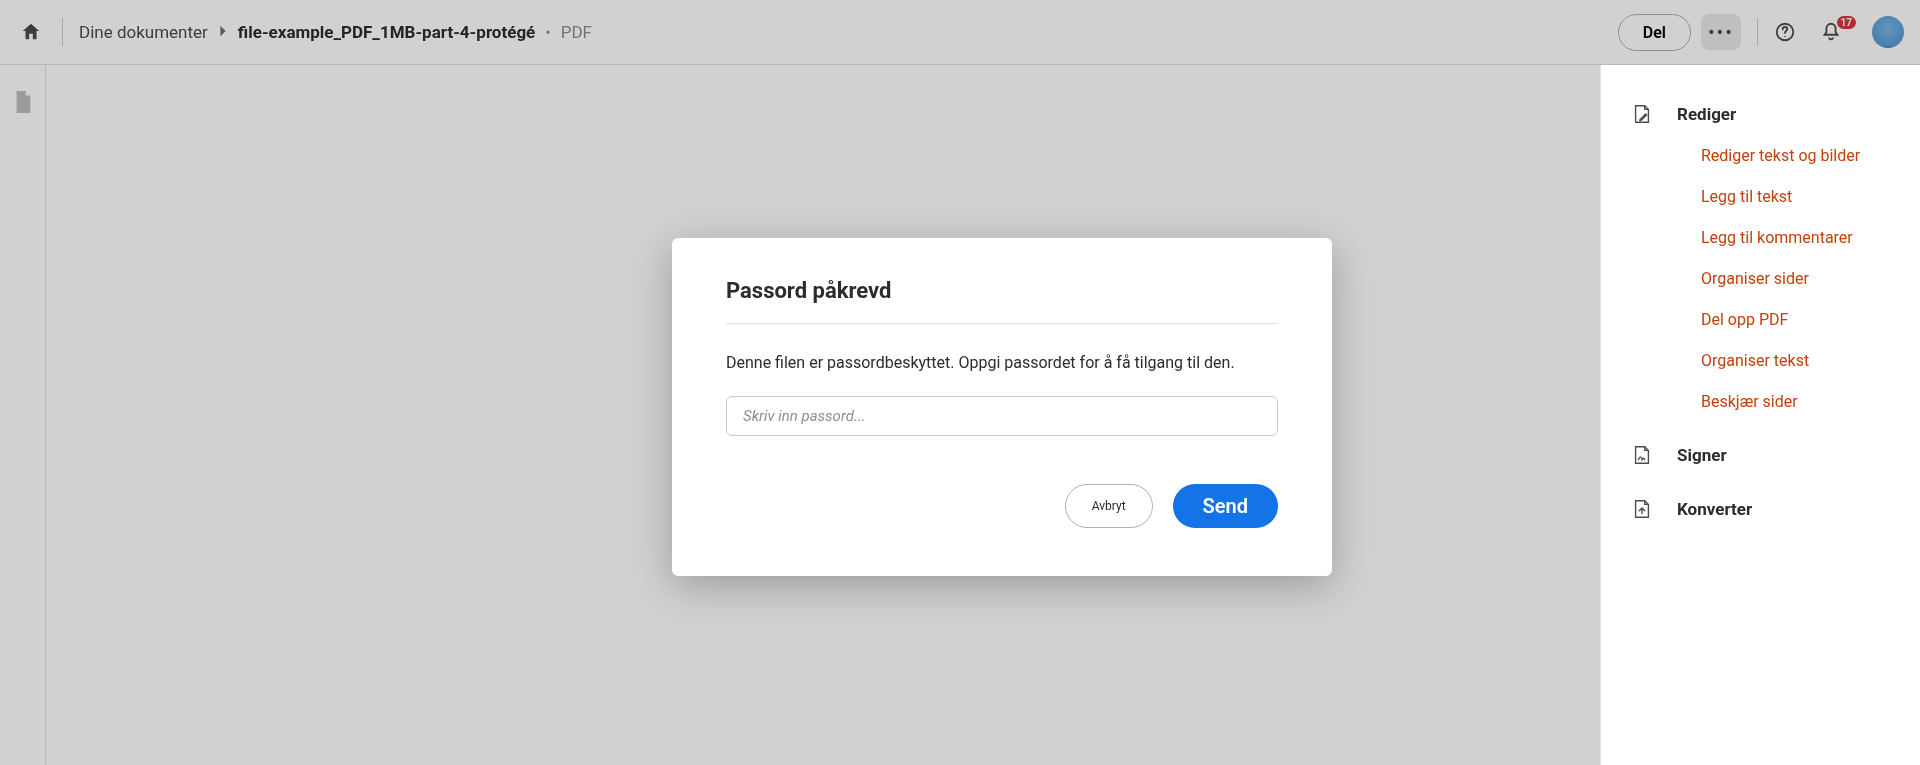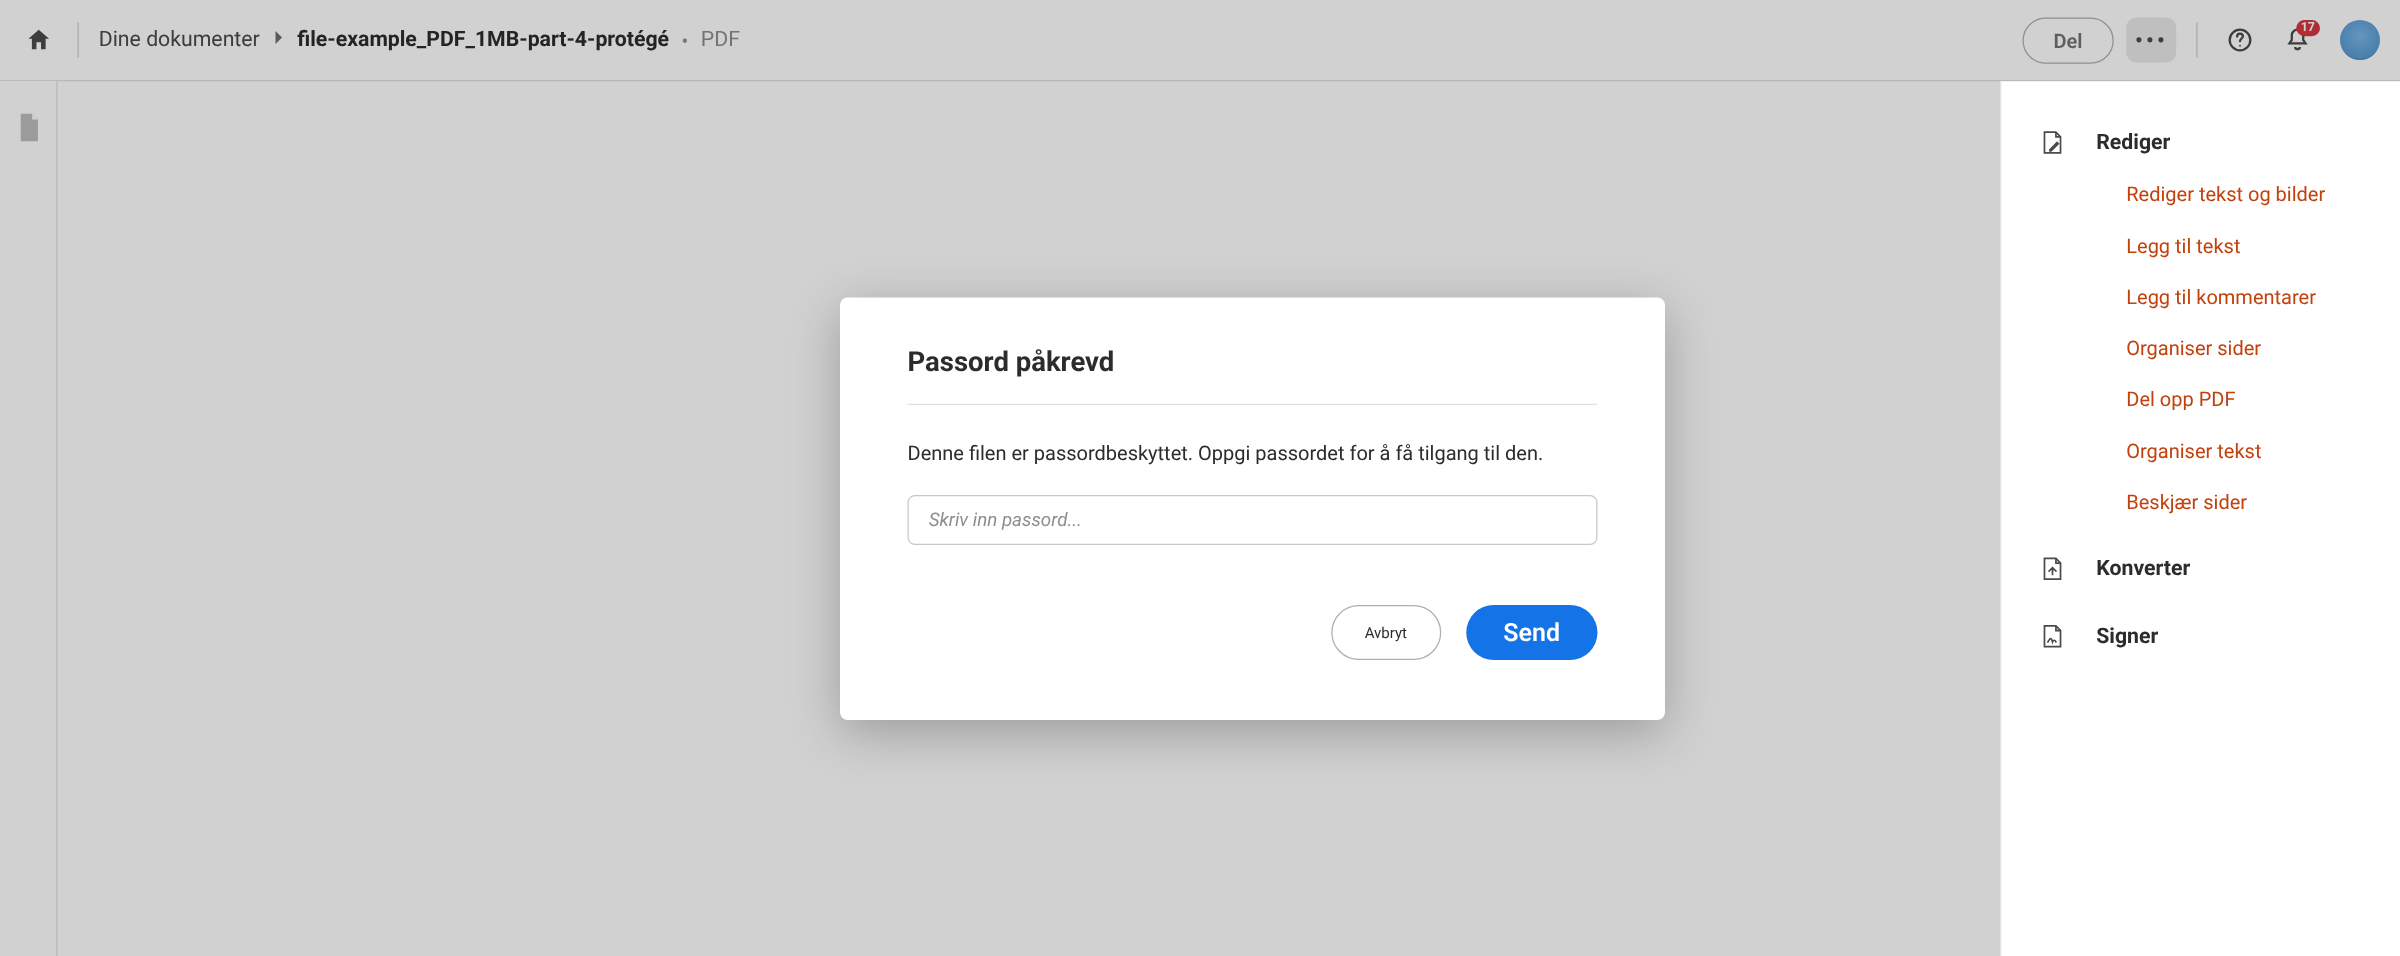--- a/index.html
+++ b/index.html
@@ -79,7 +79,7 @@
       padding: 8px 24px;
       font-size: 16px;
       font-weight: 600;
-      color: #737373;
+      color: #000000;
       cursor: pointer;
     }
     .more-btn {

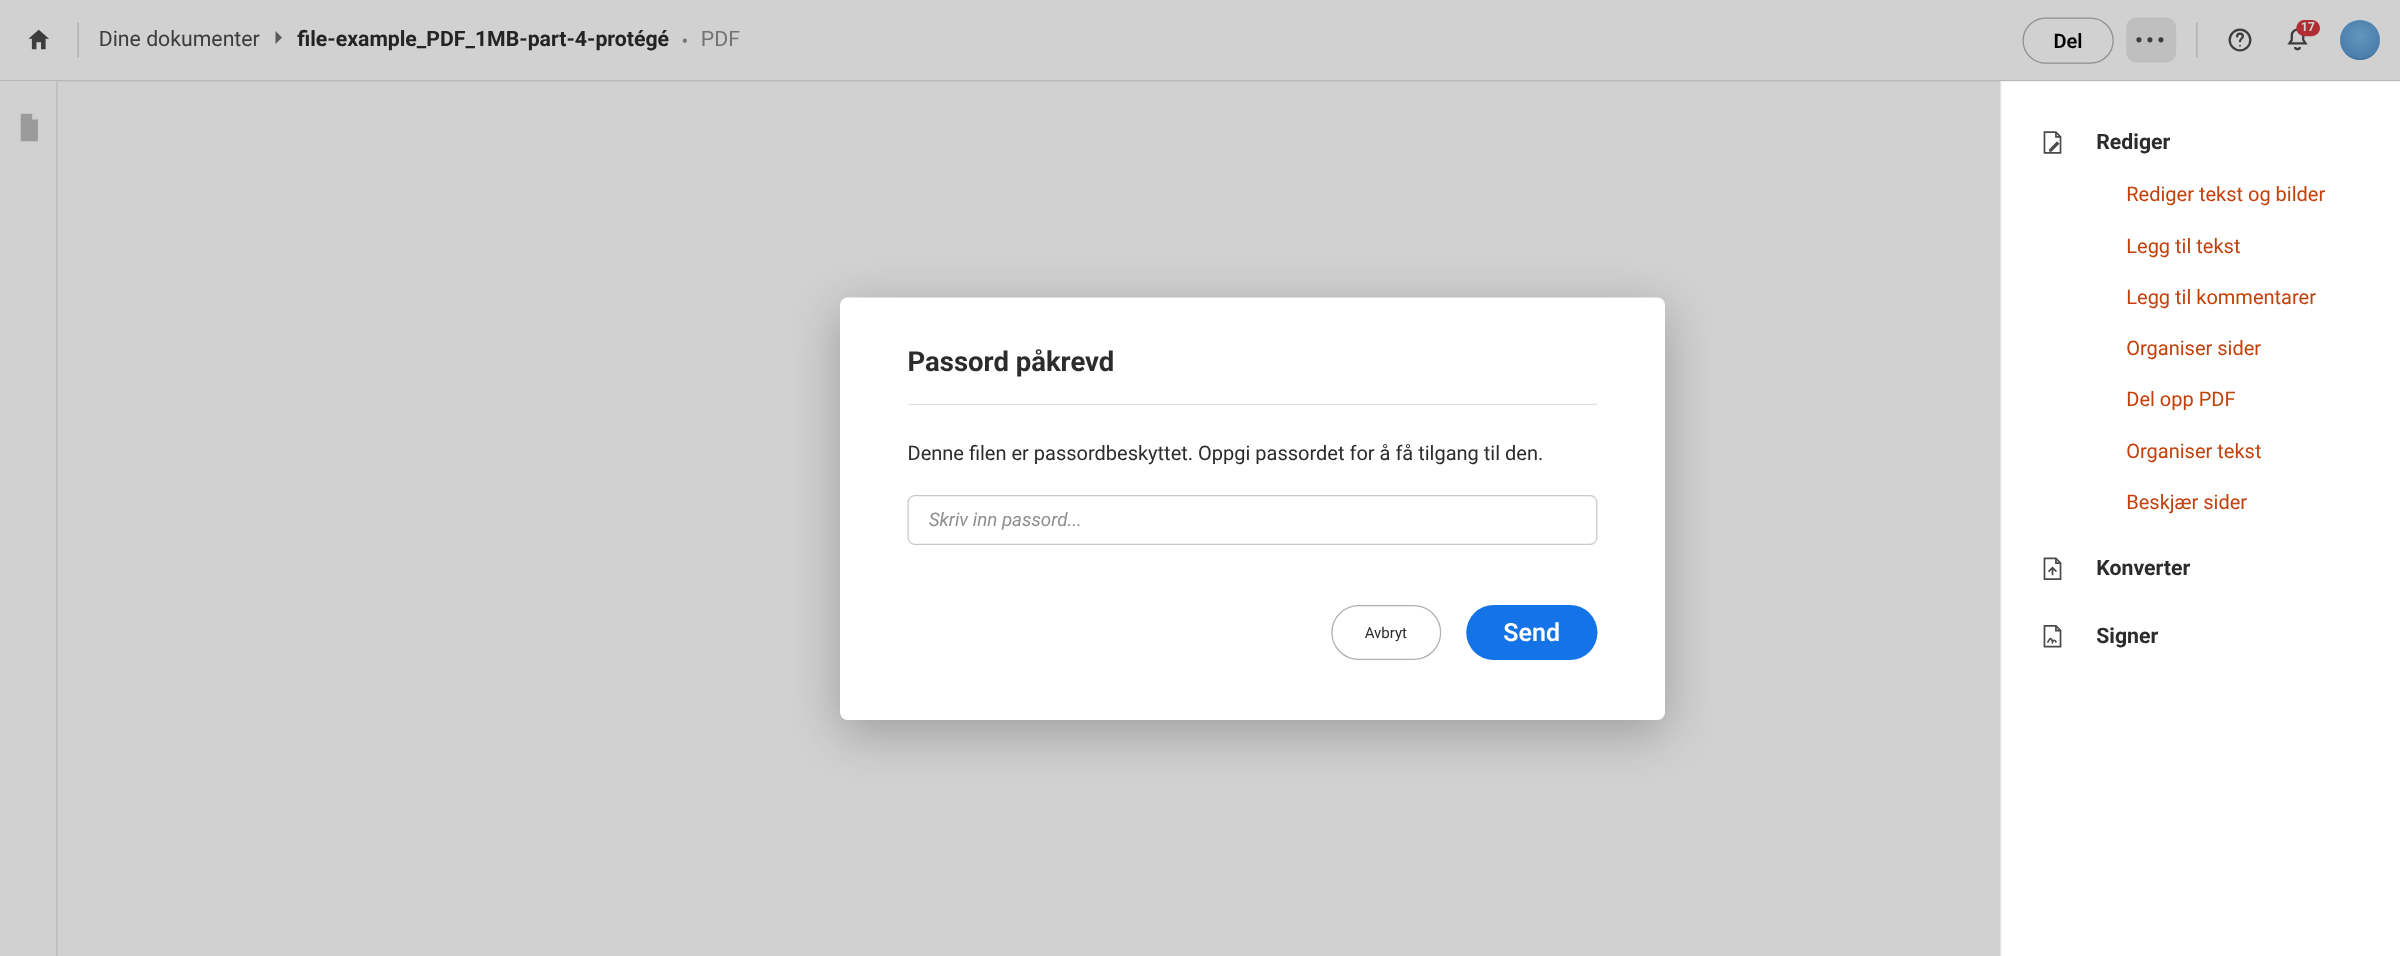--- a/index.html
+++ b/index.html
@@ -106,7 +106,6 @@
       height: 36px;
       display: flex;
       align-items: center;
-      justify-content: center;
       cursor: pointer;
       position: relative;
       color: #4b4b4b;

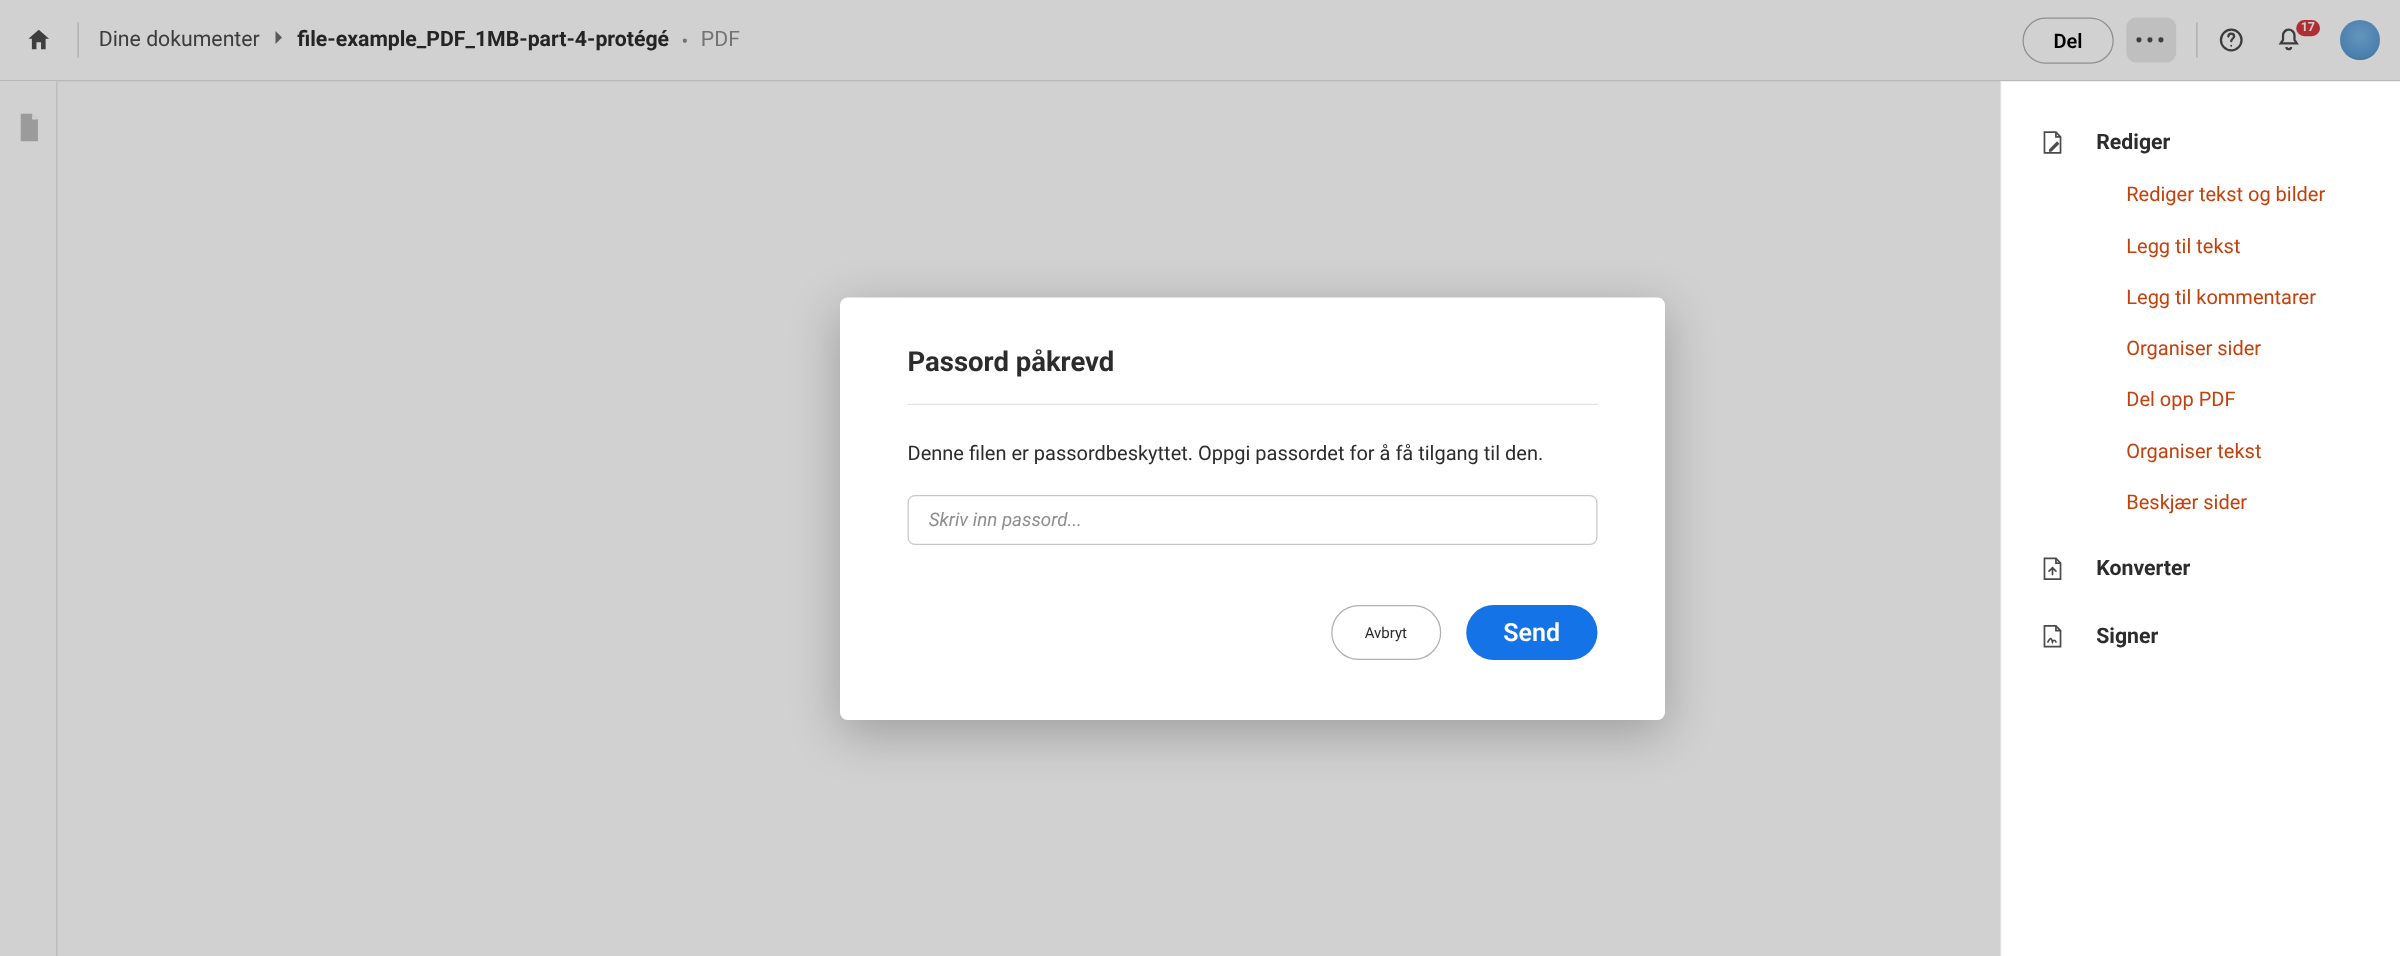--- a/index.html
+++ b/index.html
@@ -363,9 +363,9 @@
         <svg viewBox="0 0 24 24">
             <path d="M5 3h10l4 4v14H5z"></path>
             <path d="M15 3v4h4"></path>
-            <path d="M9 14l3-3 3 3M12 11v6" stroke-linecap="round"></path>
+            <path d="M8 17c2-4 3-4 4 0 1-2 2-2 3 0" stroke-linecap="round"></path>
           </svg>
-        <span>Konverter</span>
+        <span>Signer</span>
       </div>
     </div>
     <div class="section">
@@ -373,9 +373,9 @@
         <svg viewBox="0 0 24 24">
             <path d="M5 3h10l4 4v14H5z"></path>
             <path d="M15 3v4h4"></path>
-            <path d="M8 17c2-4 3-4 4 0 1-2 2-2 3 0" stroke-linecap="round"></path>
+            <path d="M9 14l3-3 3 3M12 11v6" stroke-linecap="round"></path>
           </svg>
-        <span>Signer</span>
+        <span>Konverter</span>
       </div>
     </div>
   </div>

